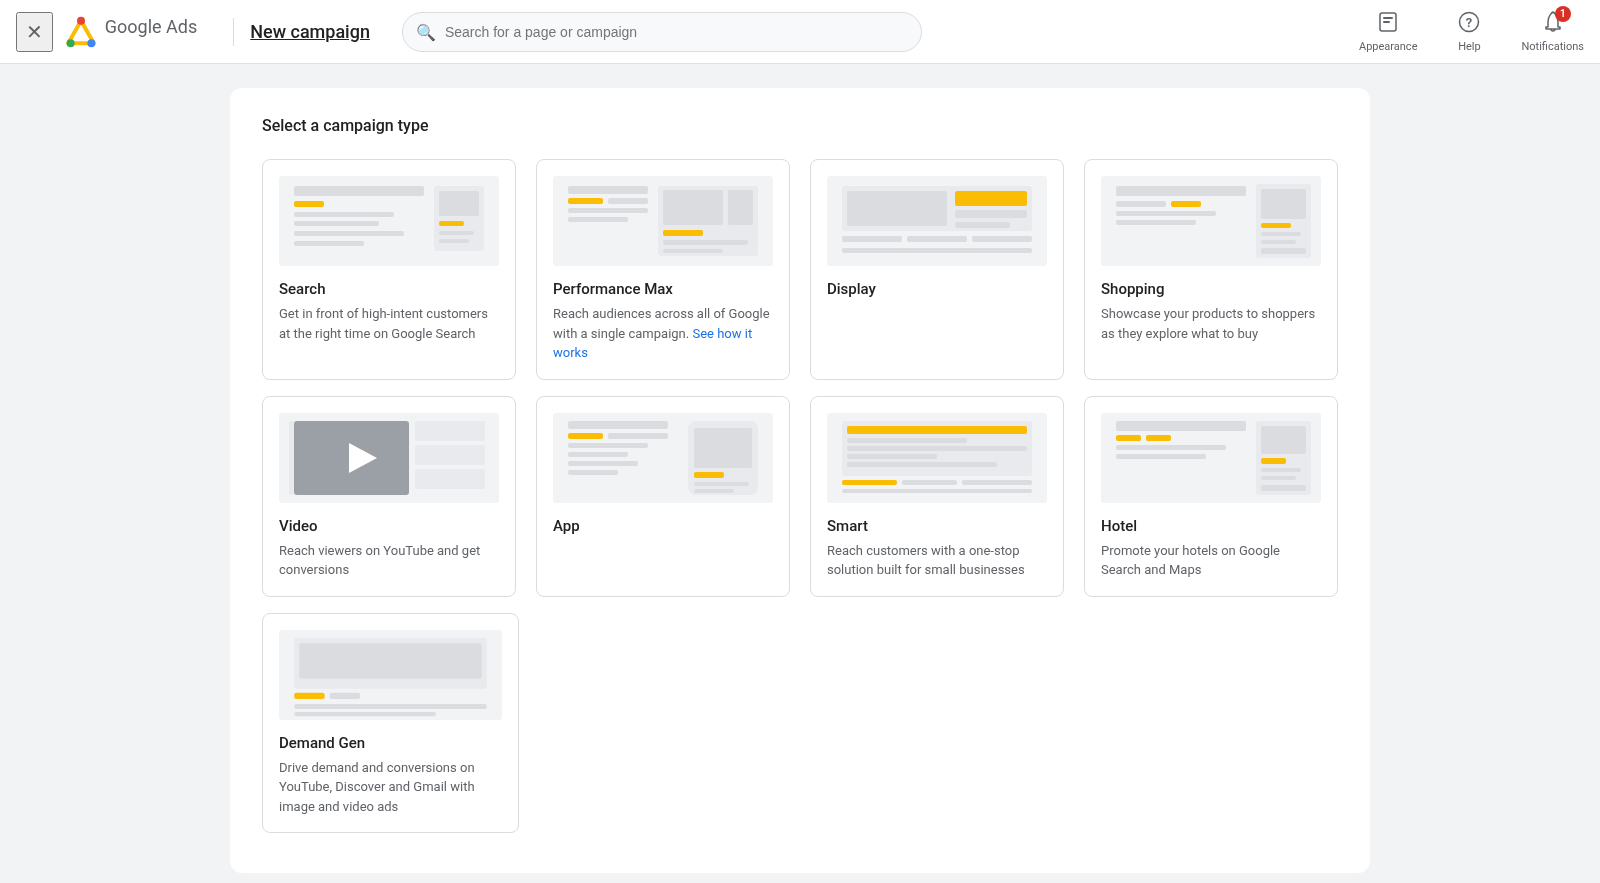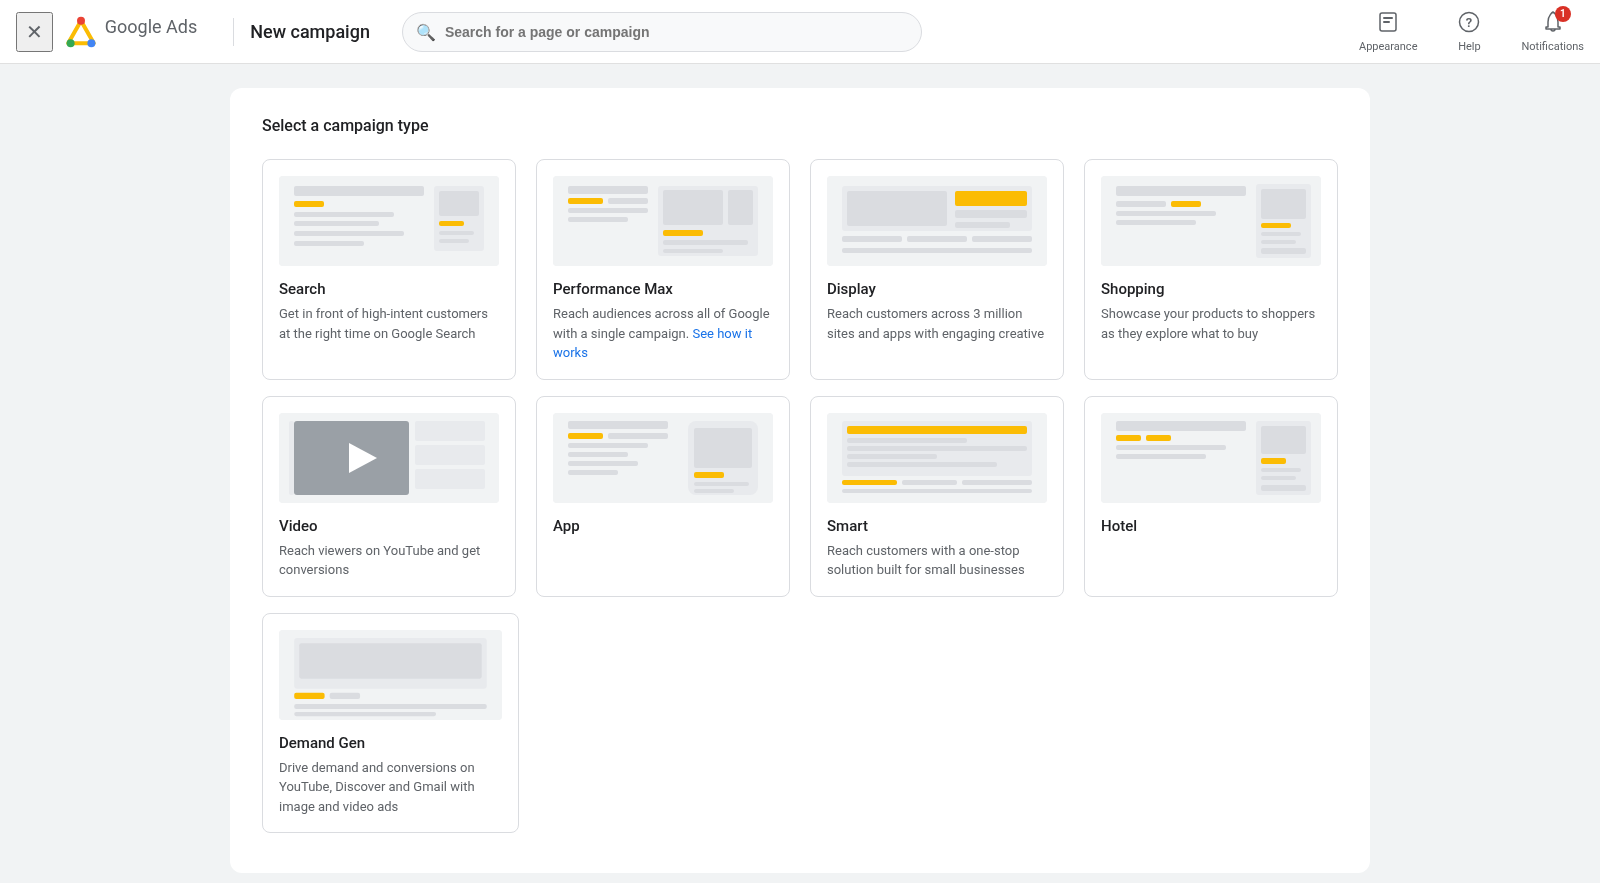--- a/index.html
+++ b/index.html
@@ -59,6 +59,7 @@
       font-weight: 500;
       color: #202124;
       margin-right: 16px;
+      text-decoration: underline;
     }
     .search-bar {
       flex: 1;

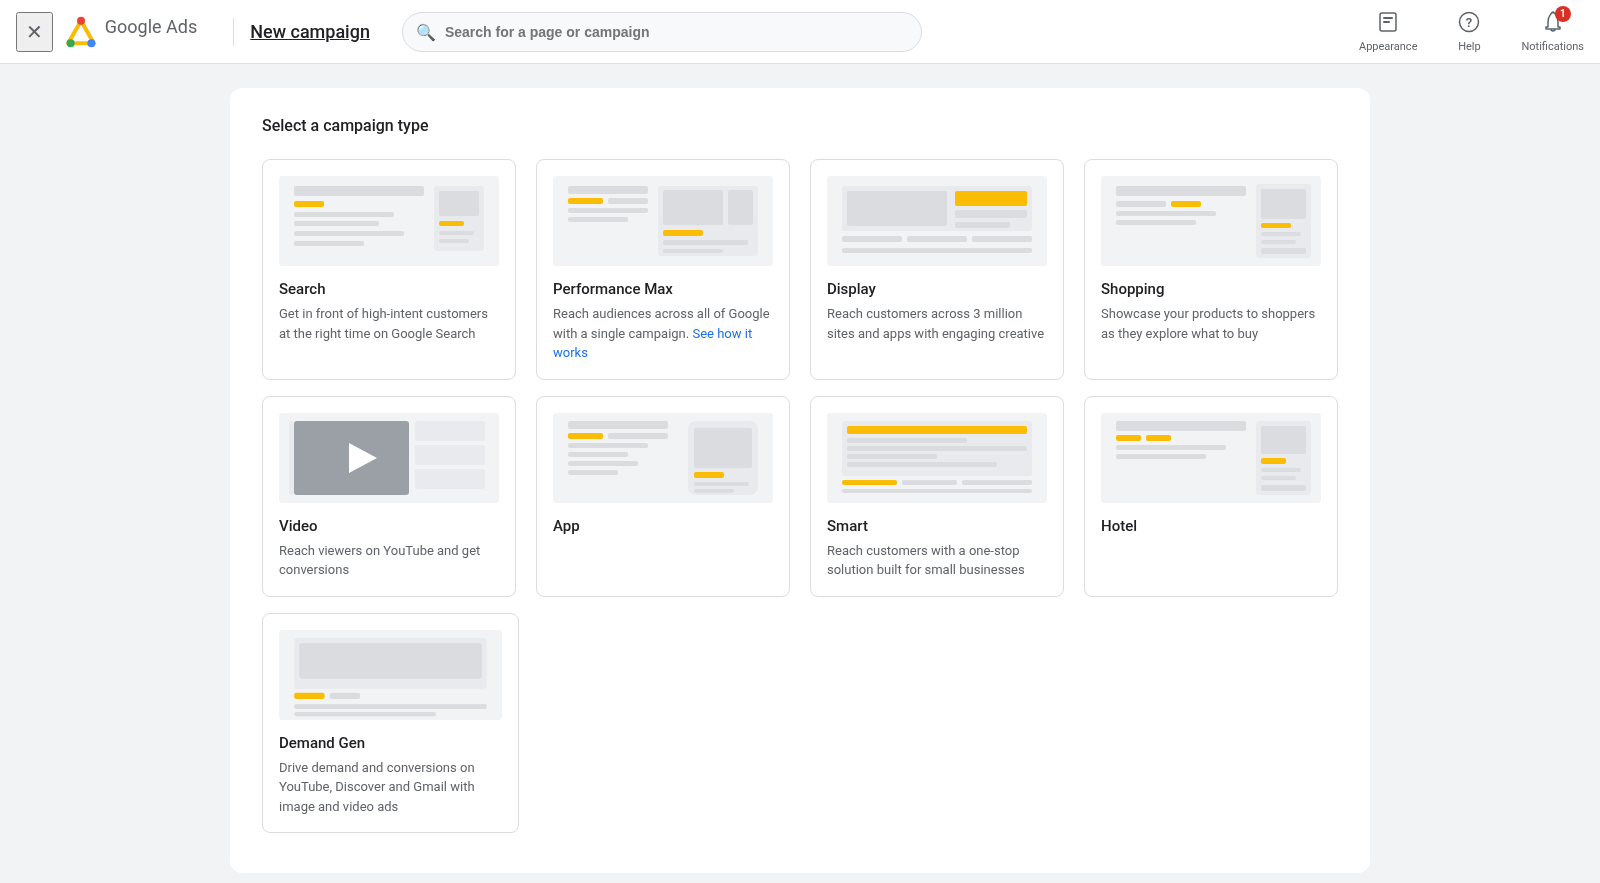--- a/index.html
+++ b/index.html
@@ -77,7 +77,6 @@
       color: #5f6368;
       outline: none;
       background: #f8f9fa;
-      font-weight: bold;
     }
     .search-icon-wrap {
       position: absolute;

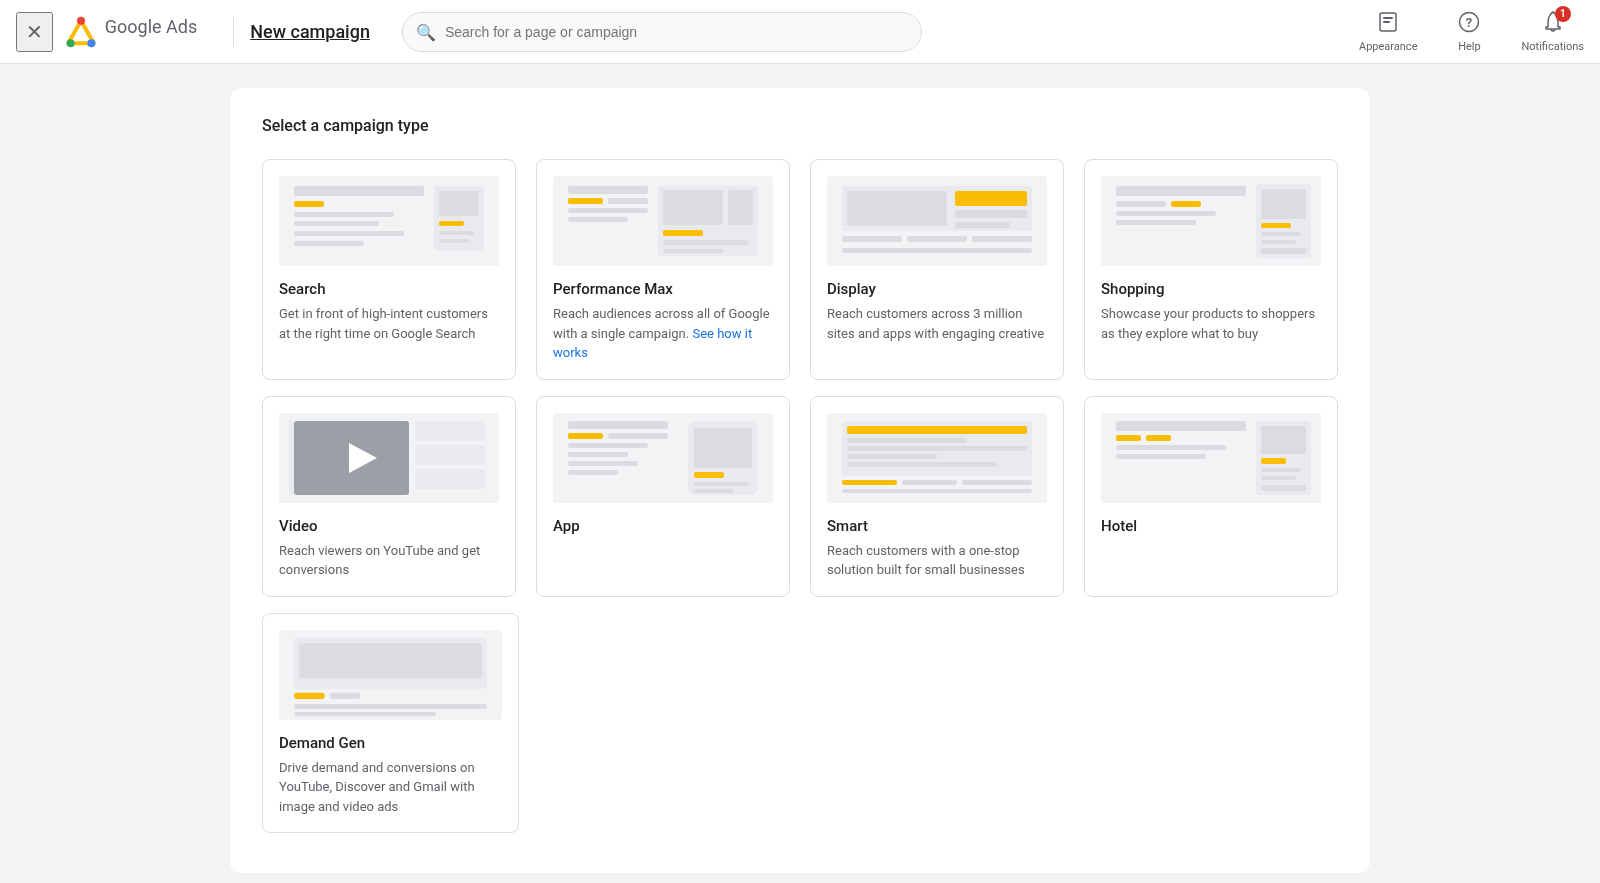--- a/index.html
+++ b/index.html
@@ -315,7 +315,6 @@
           </svg>
         </div>
         <div class="card-type">Display</div>
-        <div class="card-desc">Reach customers across 3 million sites and apps with engaging creative</div>
       </div>
 
       <div class="campaign-card">

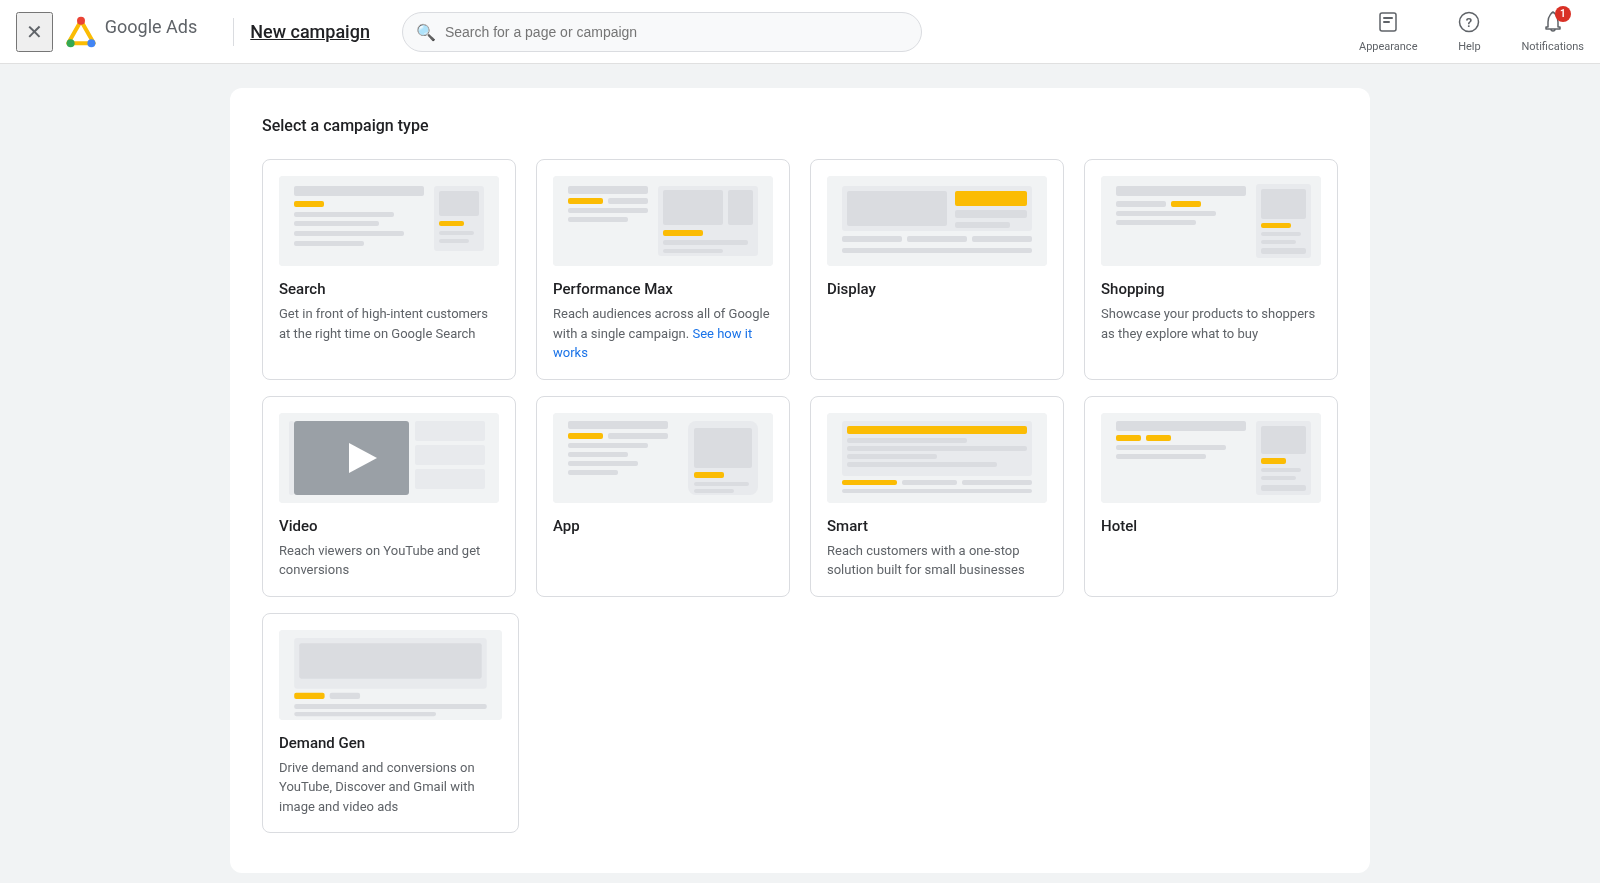--- a/index.html
+++ b/index.html
@@ -416,6 +416,7 @@
           </svg>
         </div>
         <div class="card-type">Hotel</div>
+        <div class="card-desc">Promote your hotels on Google Search and Maps</div>
       </div>
     </div>
 

